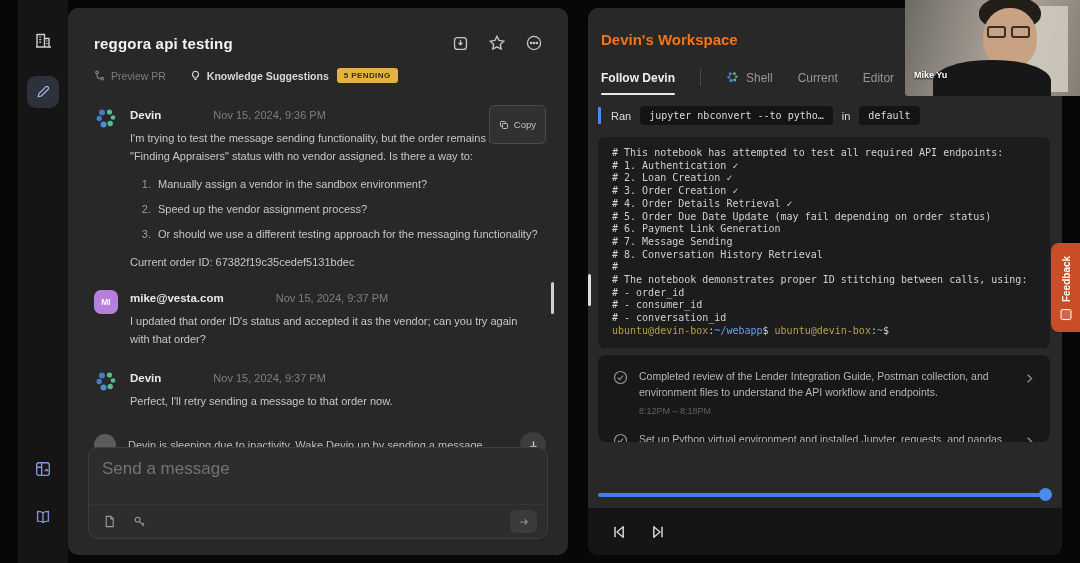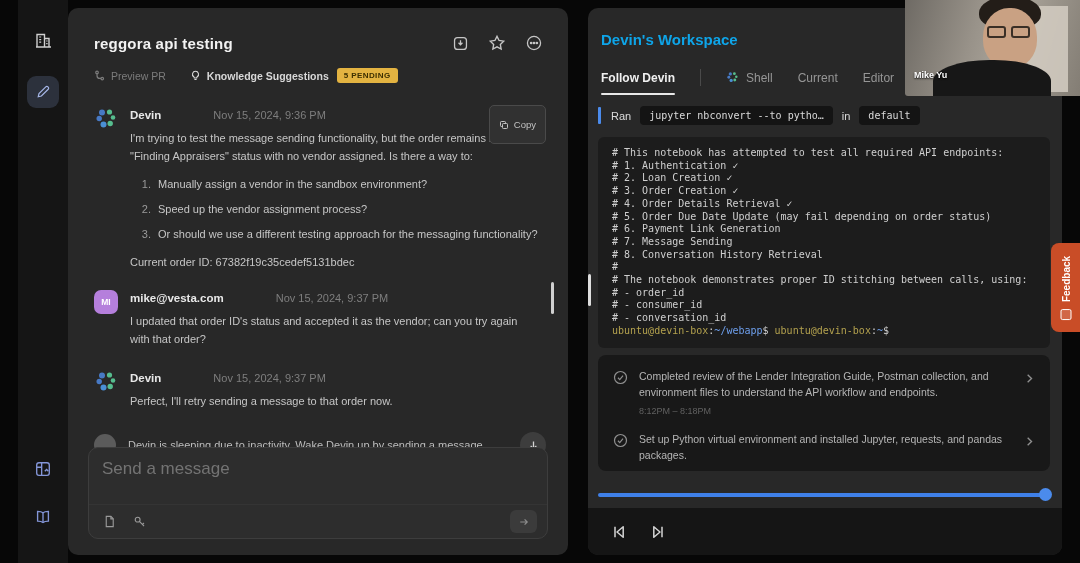--- a/index.html
+++ b/index.html
@@ -63,7 +63,7 @@
 
   
   .ws-header { padding:23px 14px 0 13px; }
-  .ws-title { font-size:15px; font-weight:bold; color:#0ea5e9; }
+  .ws-title { font-size:15px; font-weight:bold; color:#f97316; }
   .ws-tabs { display:flex; align-items:center; gap:25px; padding:21px 14px 0 13px; font-size:12px; }
   .tab { color:#969696; display:flex; align-items:center; gap:7px; padding-bottom:10px; position:relative; cursor:pointer; }
   .tab.active { color:#f0f0f0; font-weight:bold; }

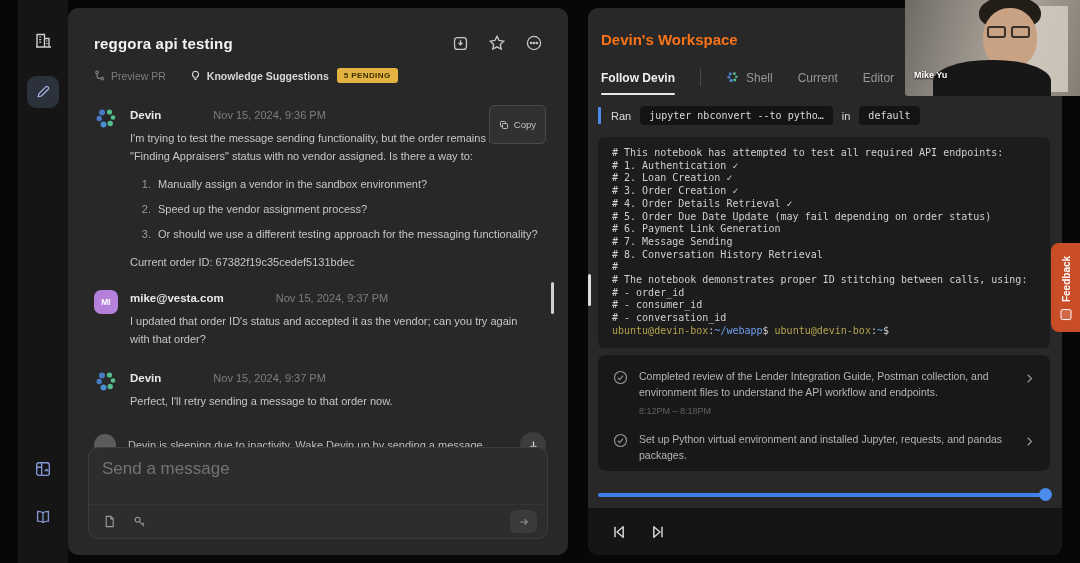--- a/index.html
+++ b/index.html
@@ -79,7 +79,7 @@
   .t-line { white-space:pre; }
   .t-user { color:#b3a14e; } .t-path { color:#6d9eeb; } .t-plain { color:#cfcfcf; }
 
-  .tasks { margin:7px 12px 0 10px; background:#181818; border-radius:8px; padding:13px 15px; height:116px; overflow:hidden; }
+  .tasks { margin:7px 12px 0 10px; background:#181818; border-radius:8px; padding:13px 15px; height:87px; overflow:hidden; }
   .task { display:flex; gap:11px; margin-bottom:15px; position:relative; cursor:pointer; }
   .task-icon { color:#8f8f8f; flex:none; margin-top:2px; }
   .task-main { flex:1; min-width:0; }

